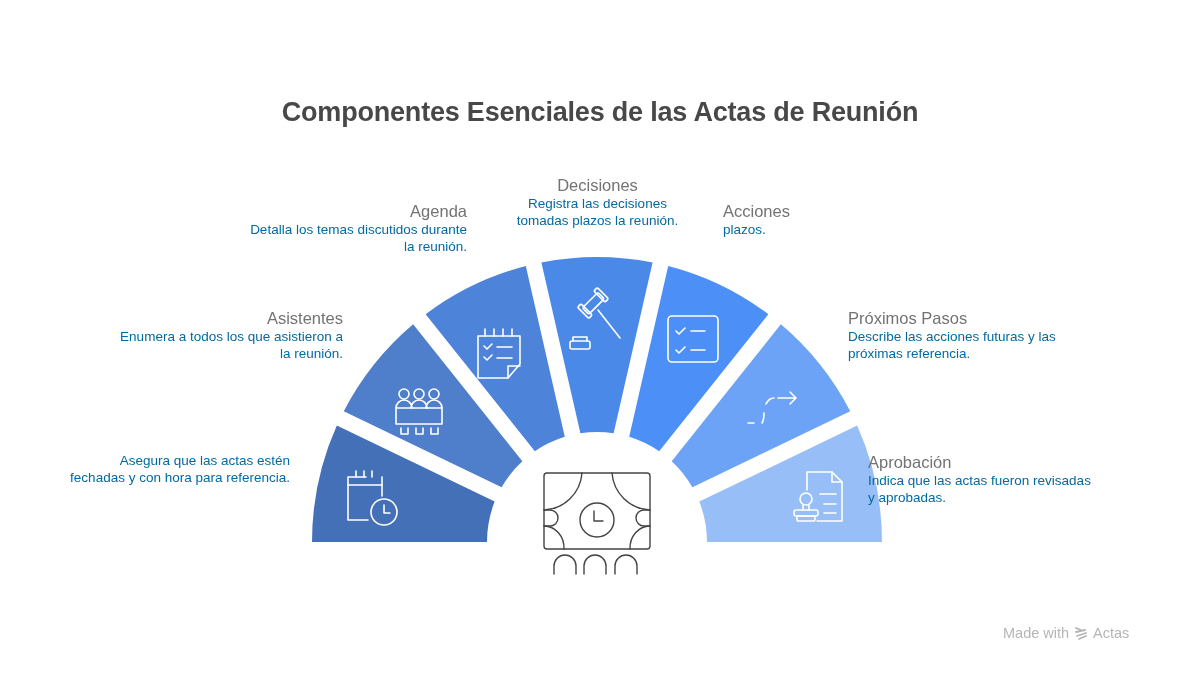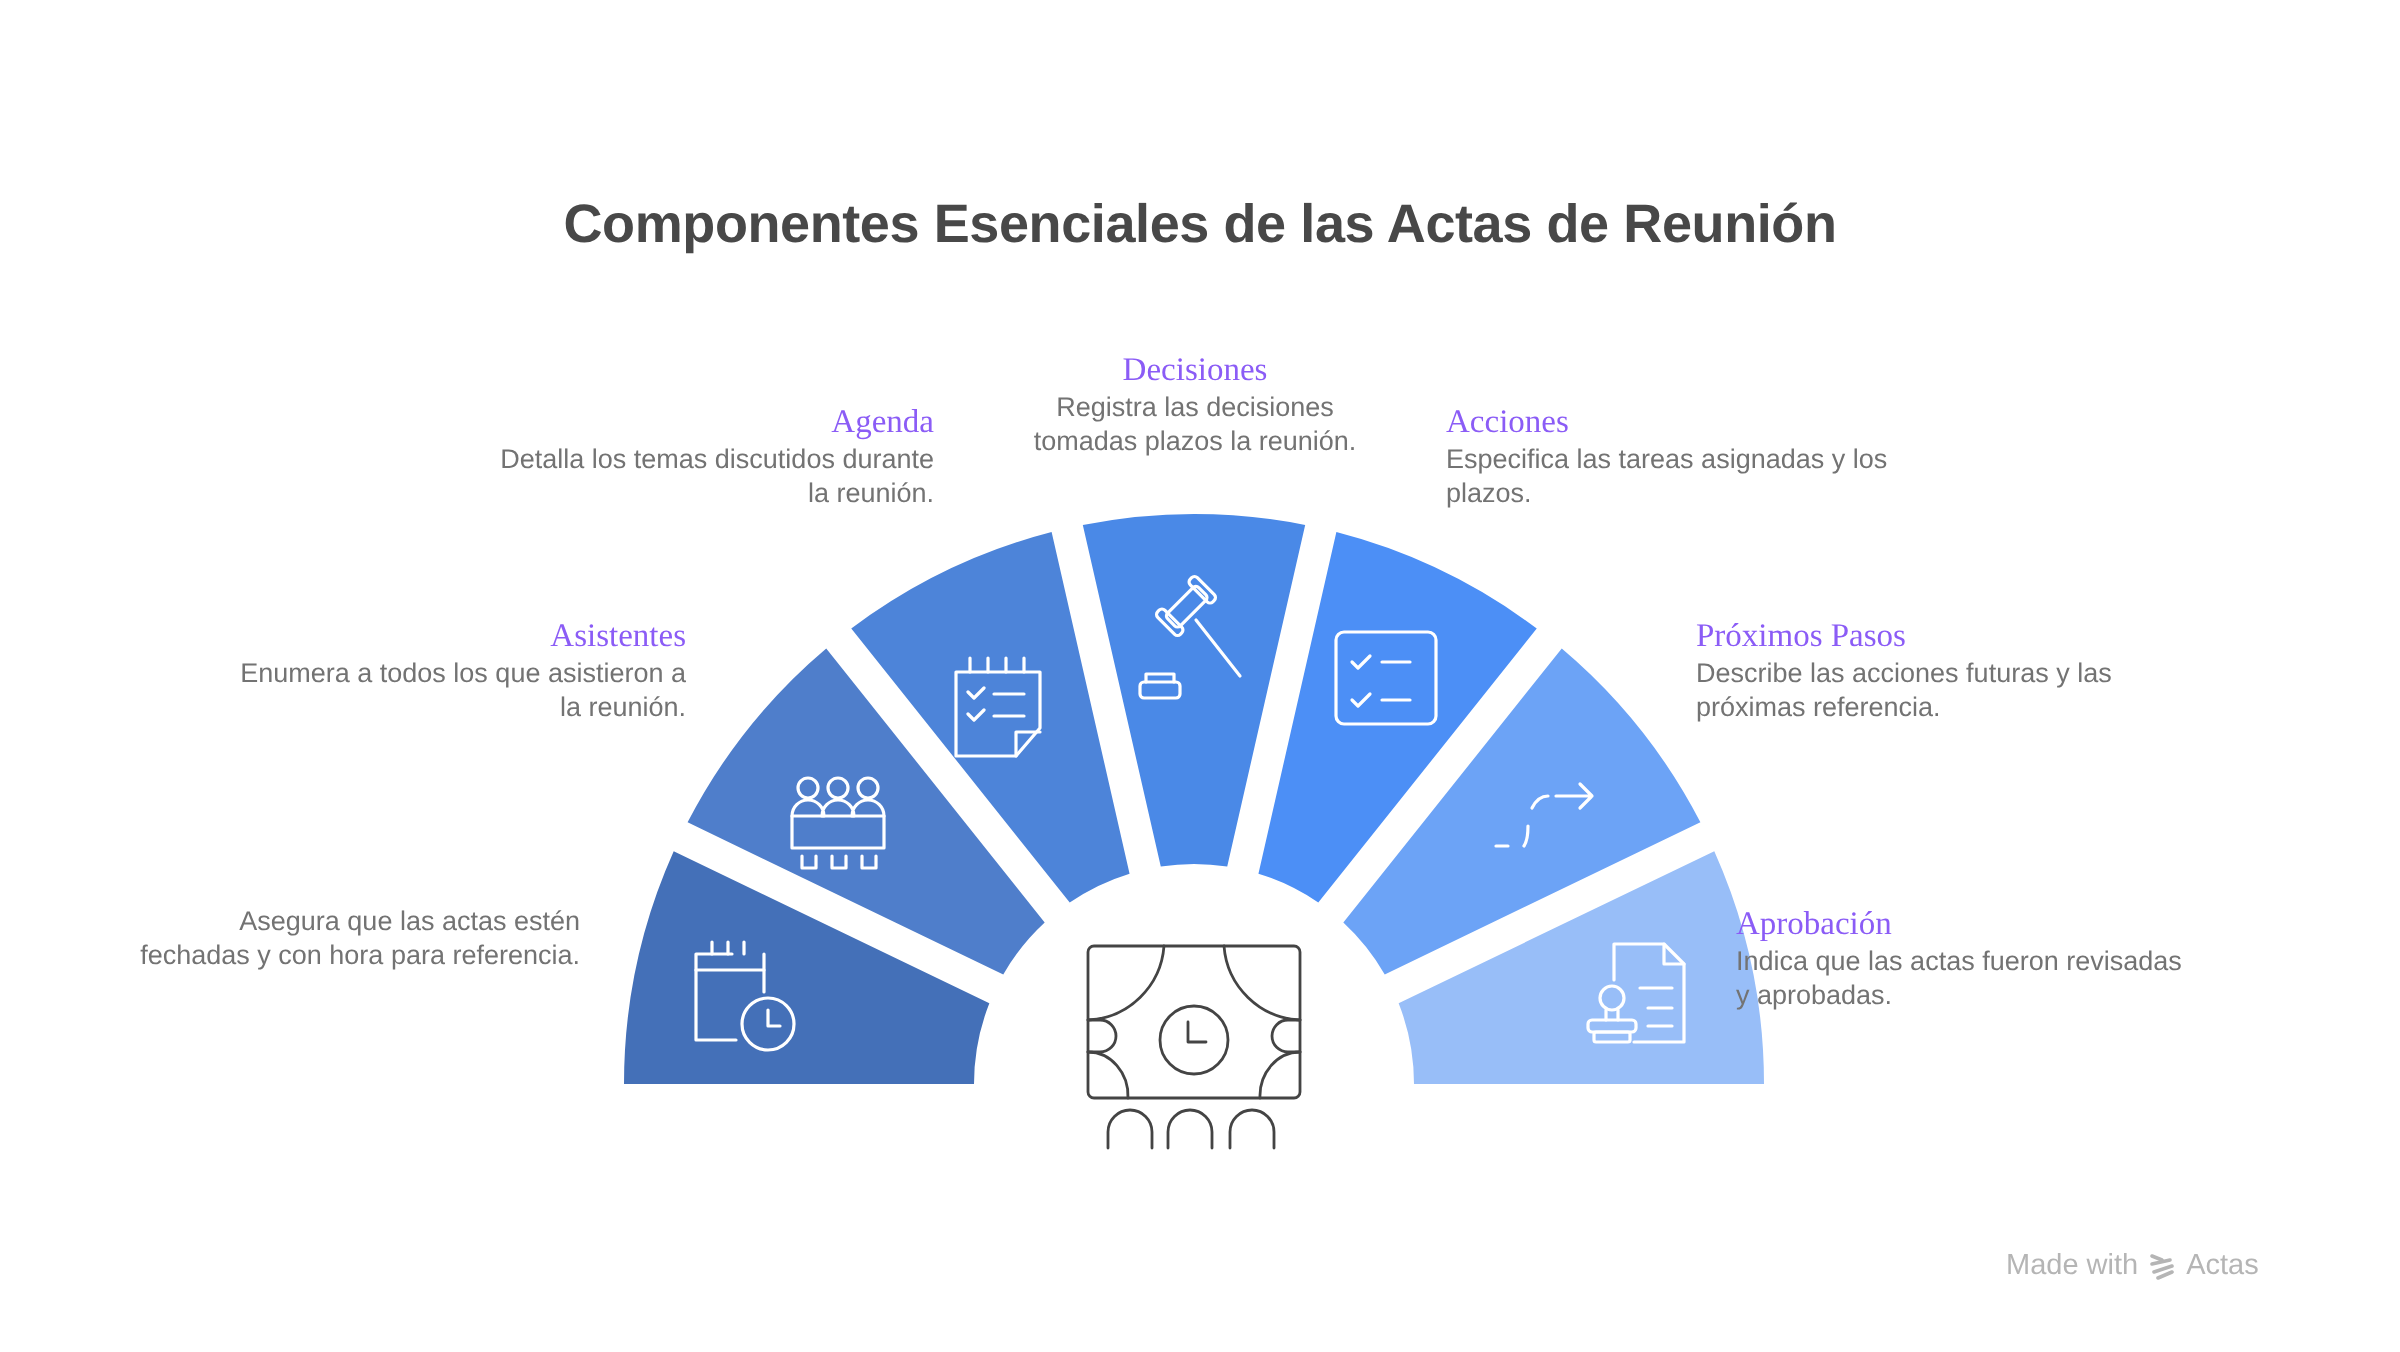--- a/index.html
+++ b/index.html
@@ -8,7 +8,7 @@
   .title { position: absolute; left: 0; width: 1200px; top: 97px; text-align: center;
            font-size: 27px; font-weight: bold; color: #484848; letter-spacing: -0.2px; }
   .label { position: absolute; }
-  .label .h { font-size: 16.5px; color: #8b5cf6; line-height: 20px; font-family: Liberation Serif, serif; }
+  .label .h { font-size: 16.5px; color: #737373; line-height: 20px; }
   .label .d { font-size: 13.5px; color: #737373; line-height: 17px; }
   .right { text-align: right; }
   .center { text-align: center; }

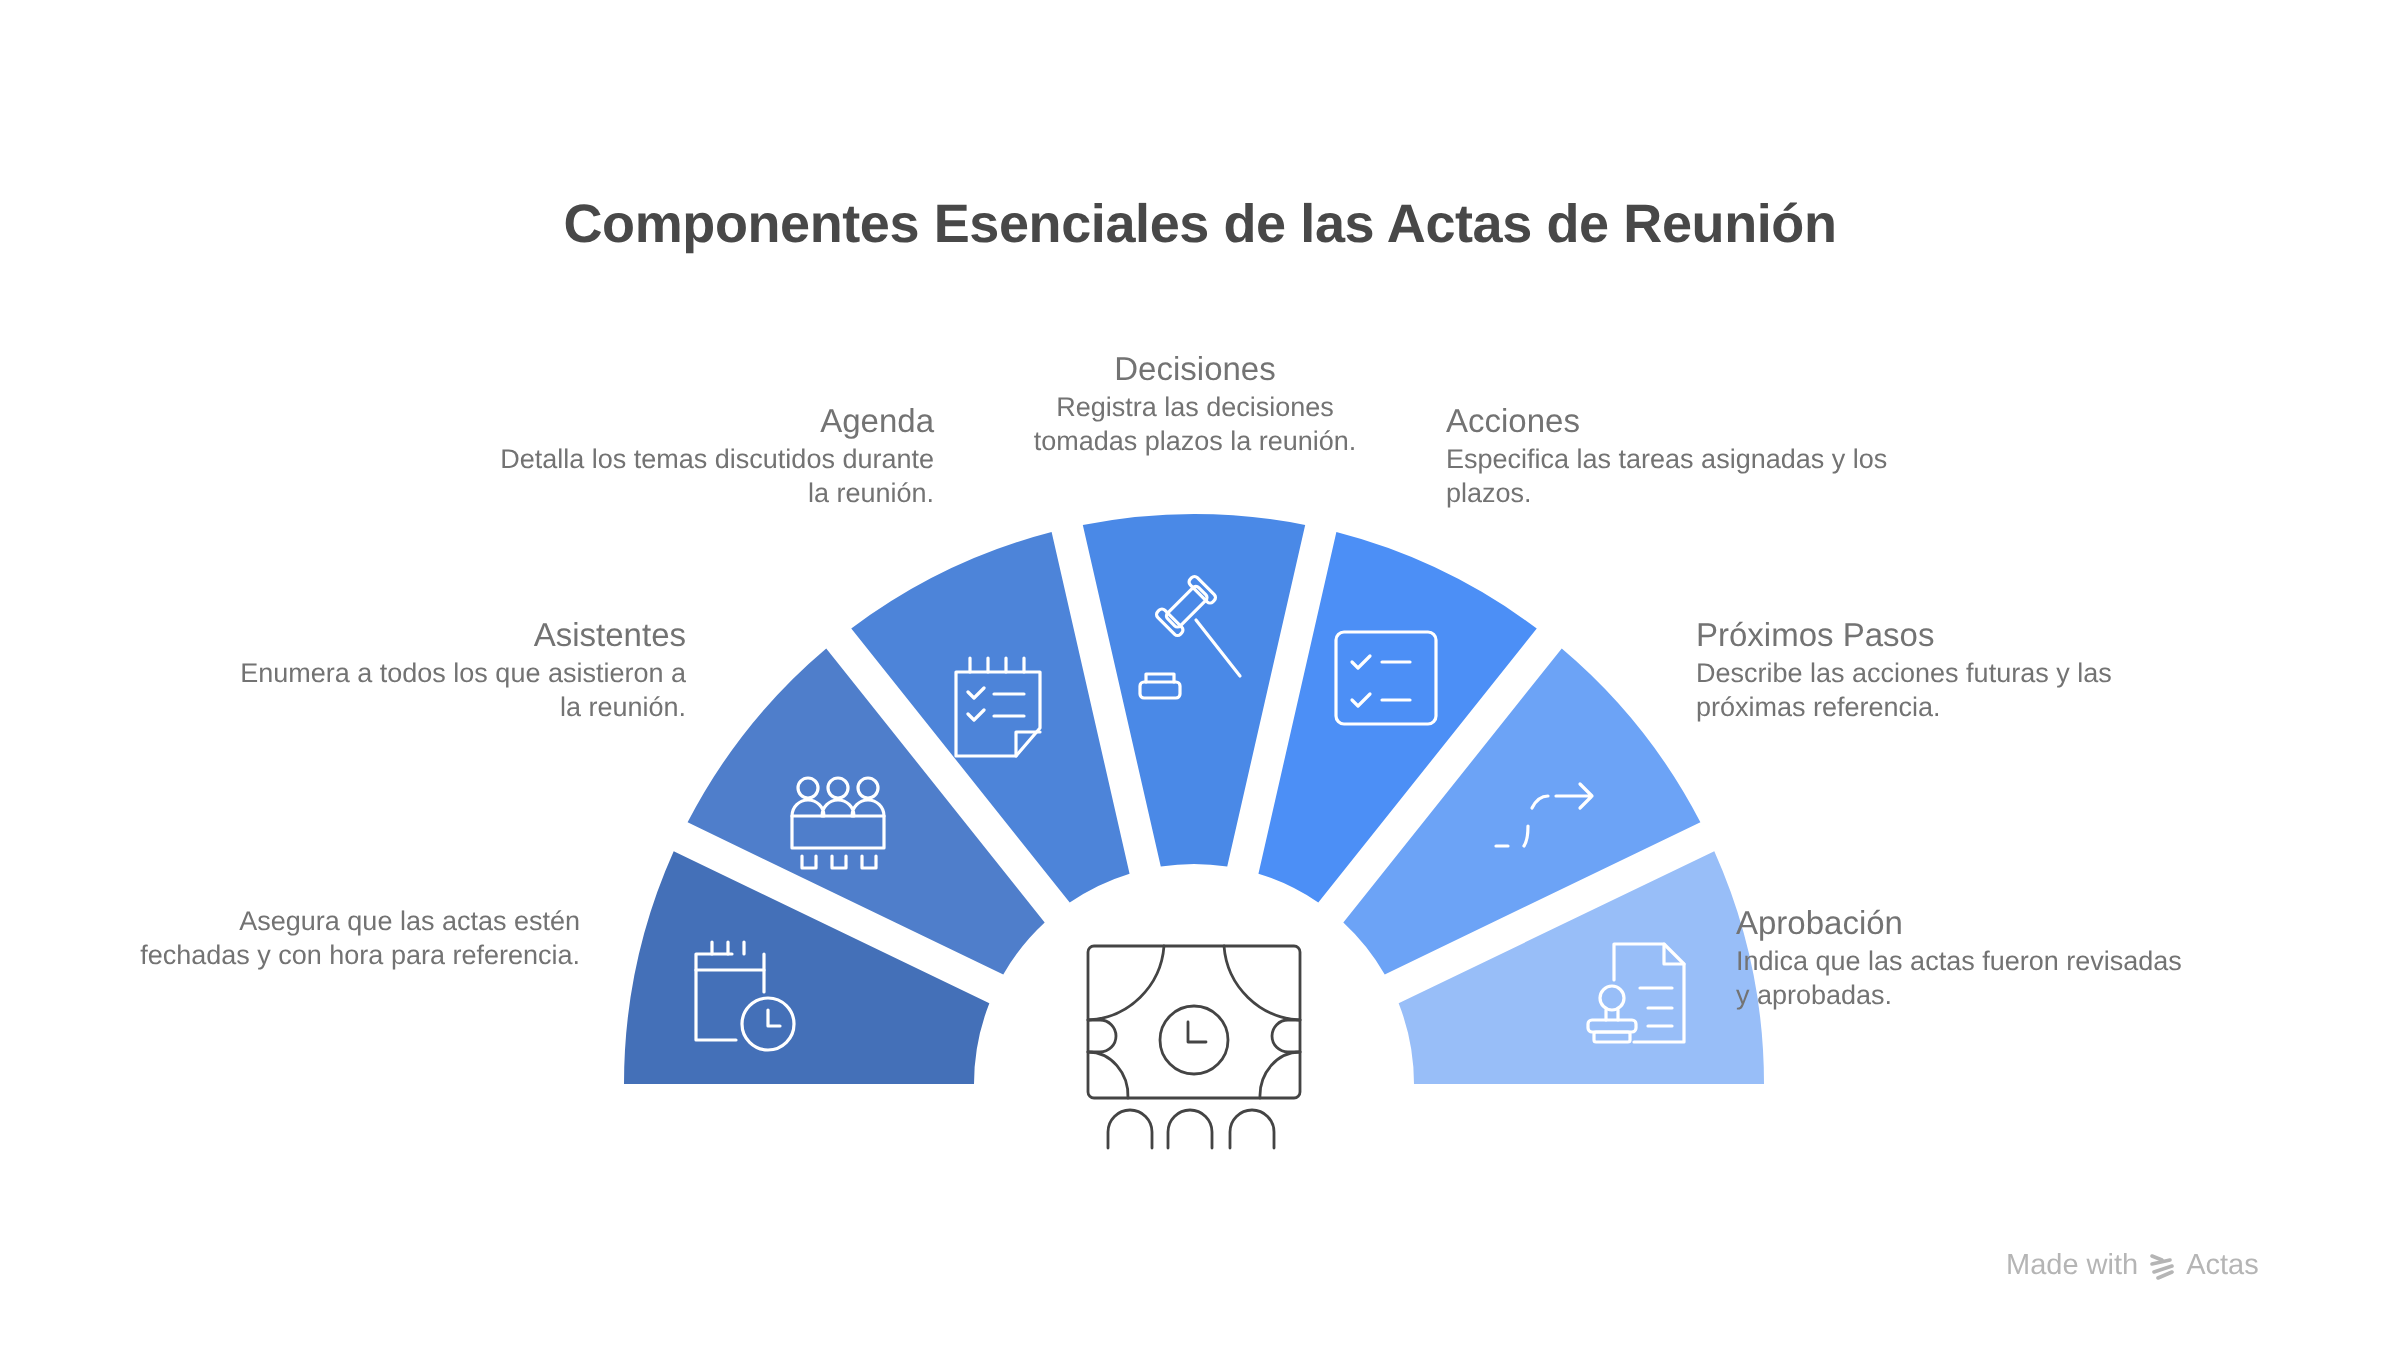--- a/index.html
+++ b/index.html
@@ -9,7 +9,7 @@
            font-size: 27px; font-weight: bold; color: #484848; letter-spacing: -0.2px; }
   .label { position: absolute; }
   .label .h { font-size: 16.5px; color: #737373; line-height: 20px; }
-  .label .d { font-size: 13.5px; color: #737373; line-height: 17px; }
+  .label .d { font-size: 13.5px; color: #0369a1; line-height: 17px; }
   .right { text-align: right; }
   .center { text-align: center; }
   svg.diagram { position: absolute; left: 0; top: 0; }

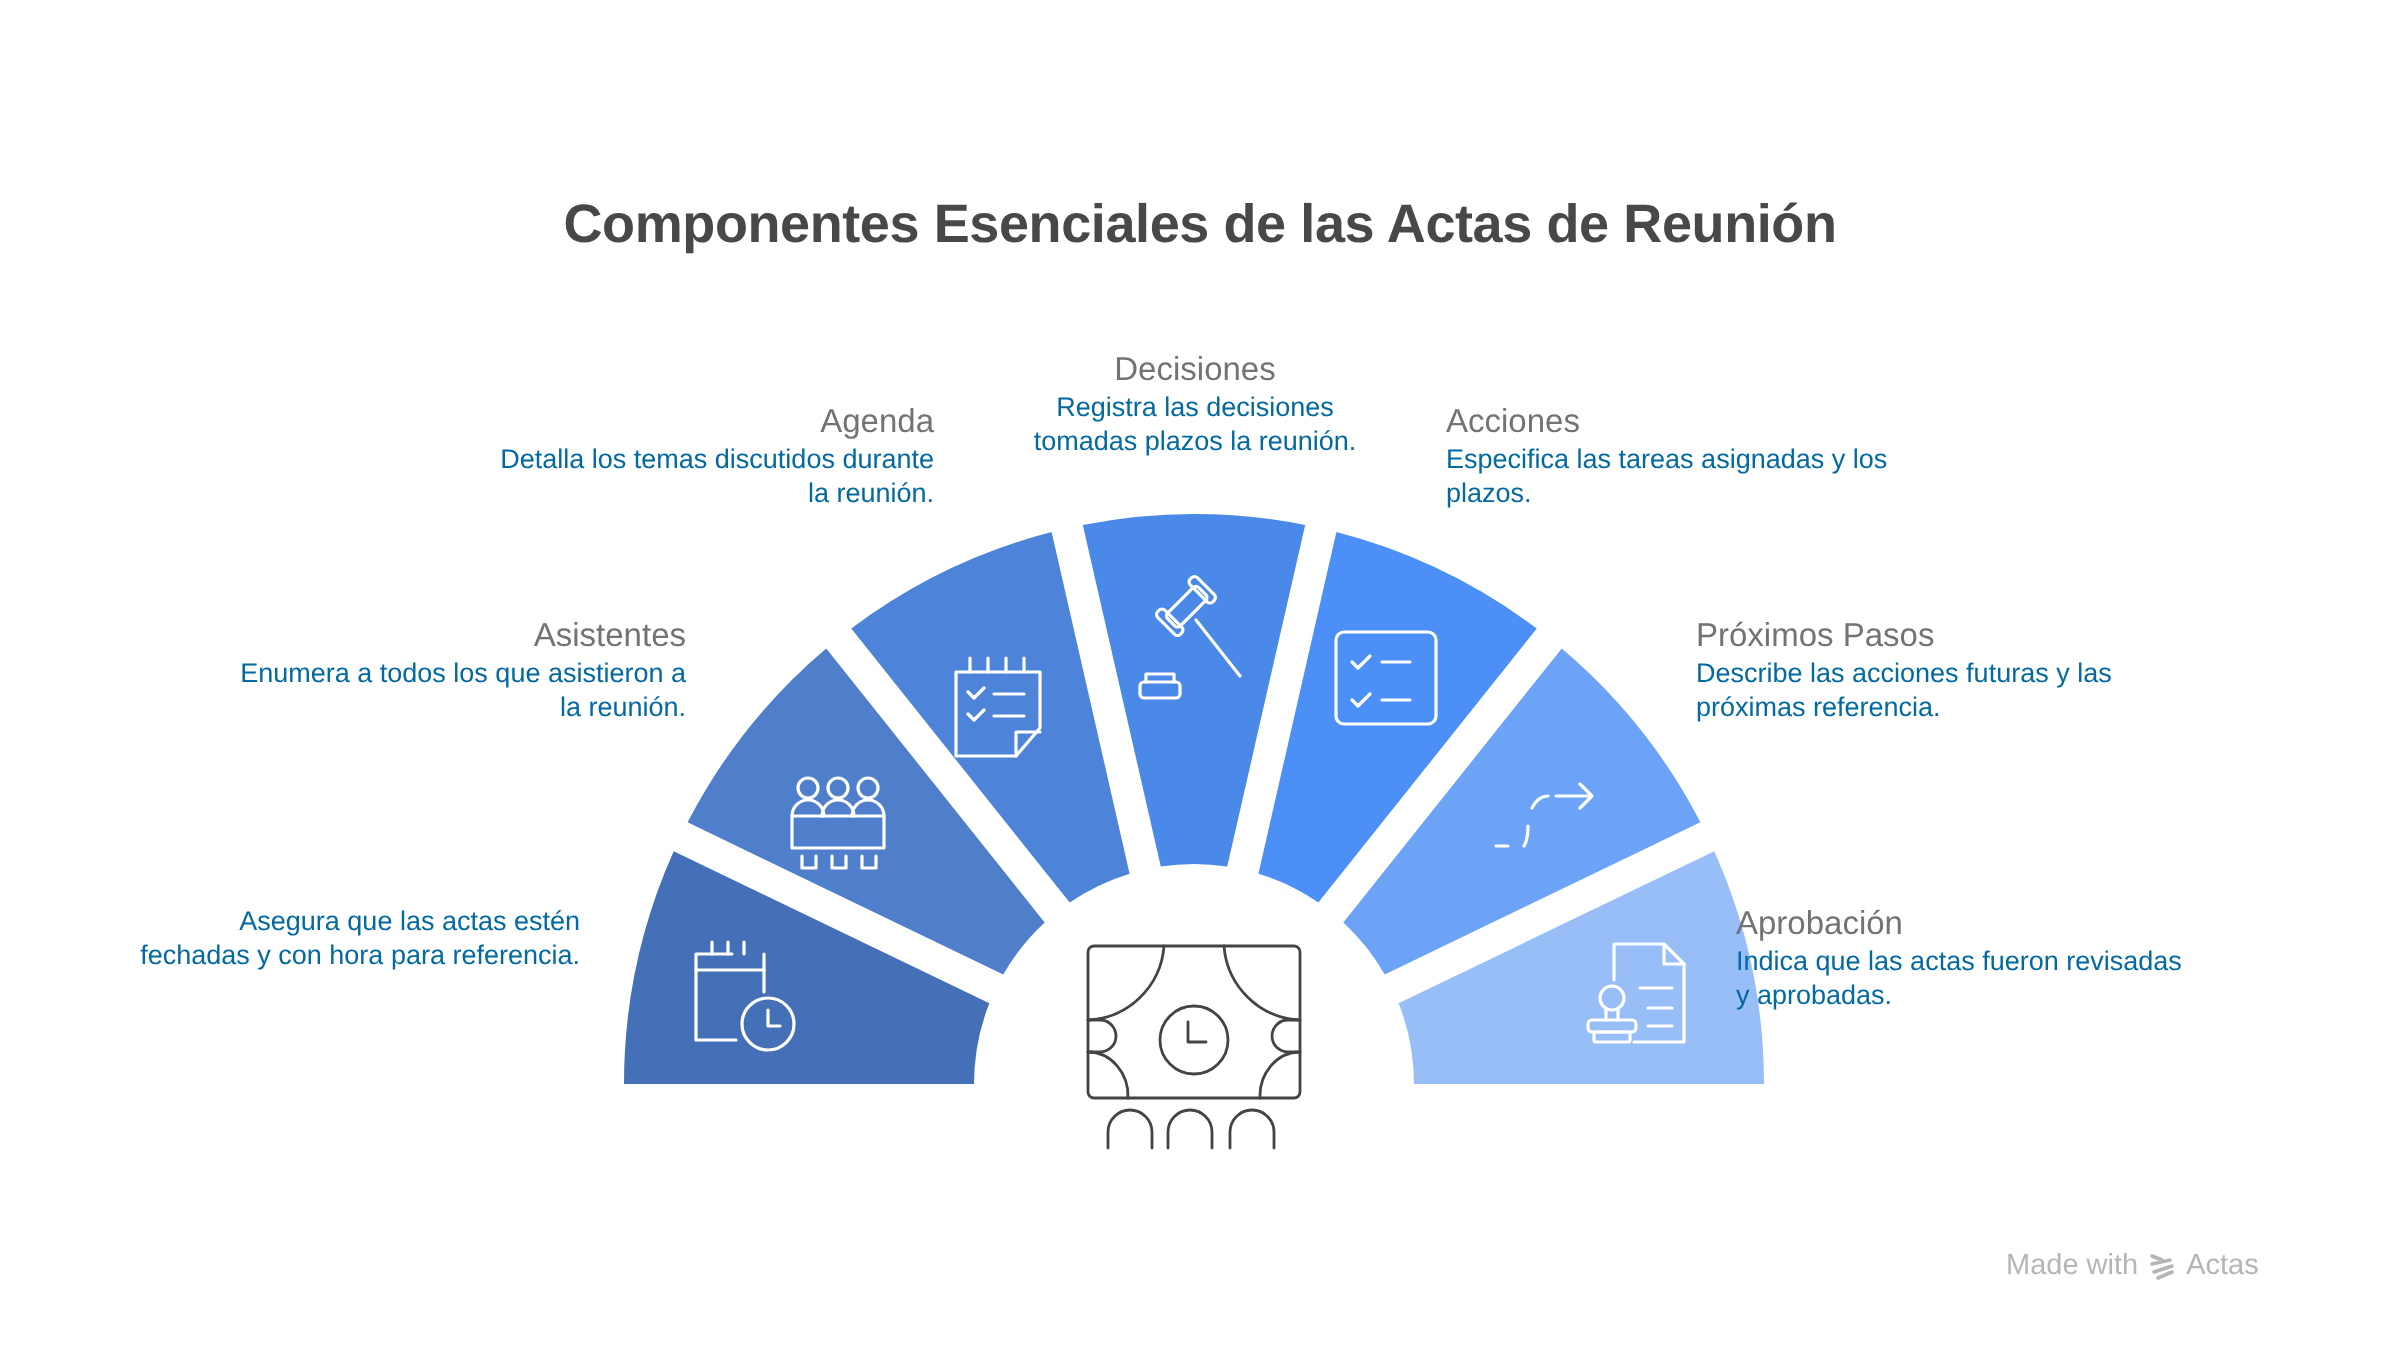--- a/index.html
+++ b/index.html
@@ -135,7 +135,6 @@
 
 <div class="label" style="left:723px; top:201px;">
   <div class="h">Acciones</div>
-  <div class="d">Especifica las tareas asignadas y los</div>
   <div class="d">plazos.</div>
 </div>
 

